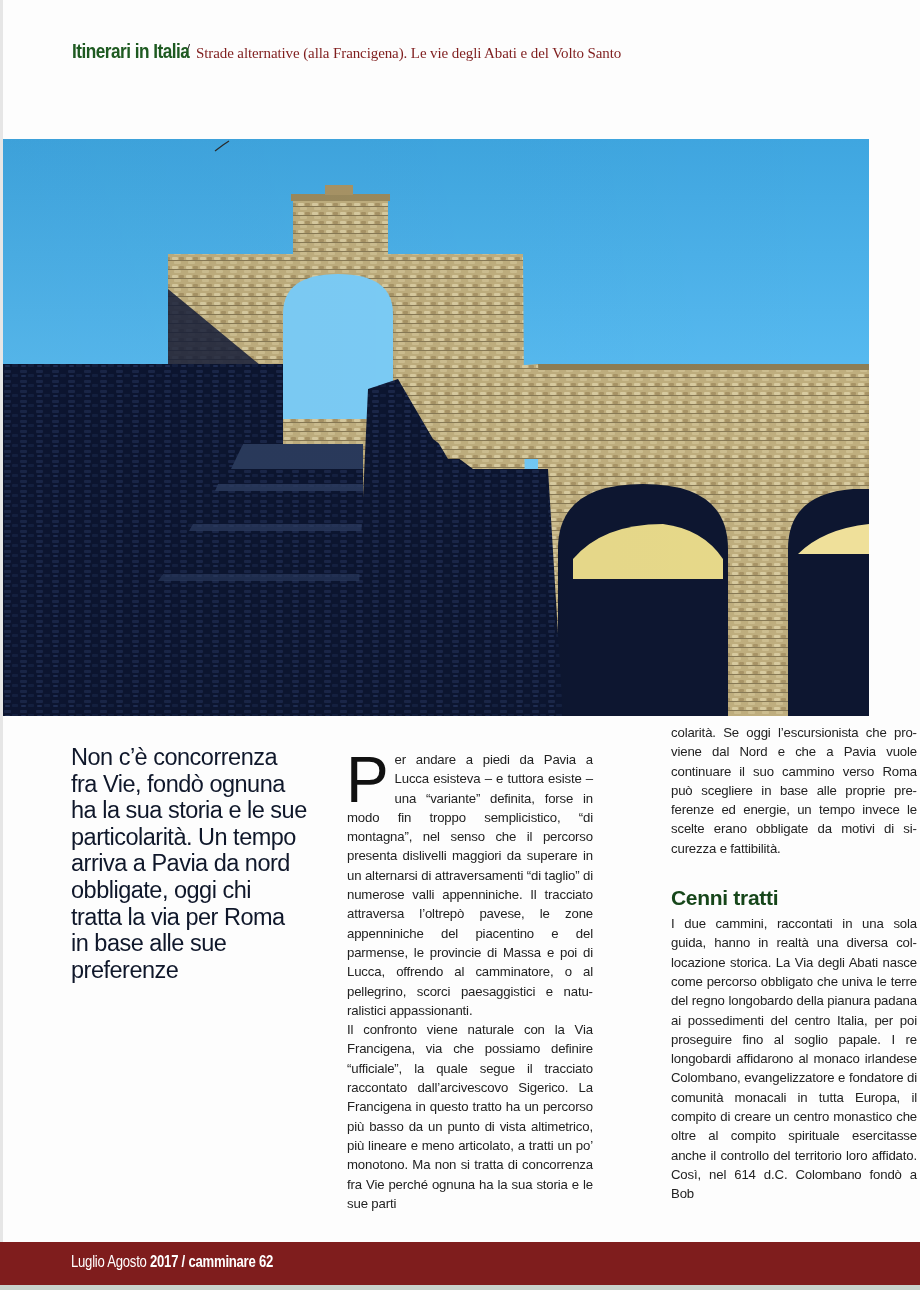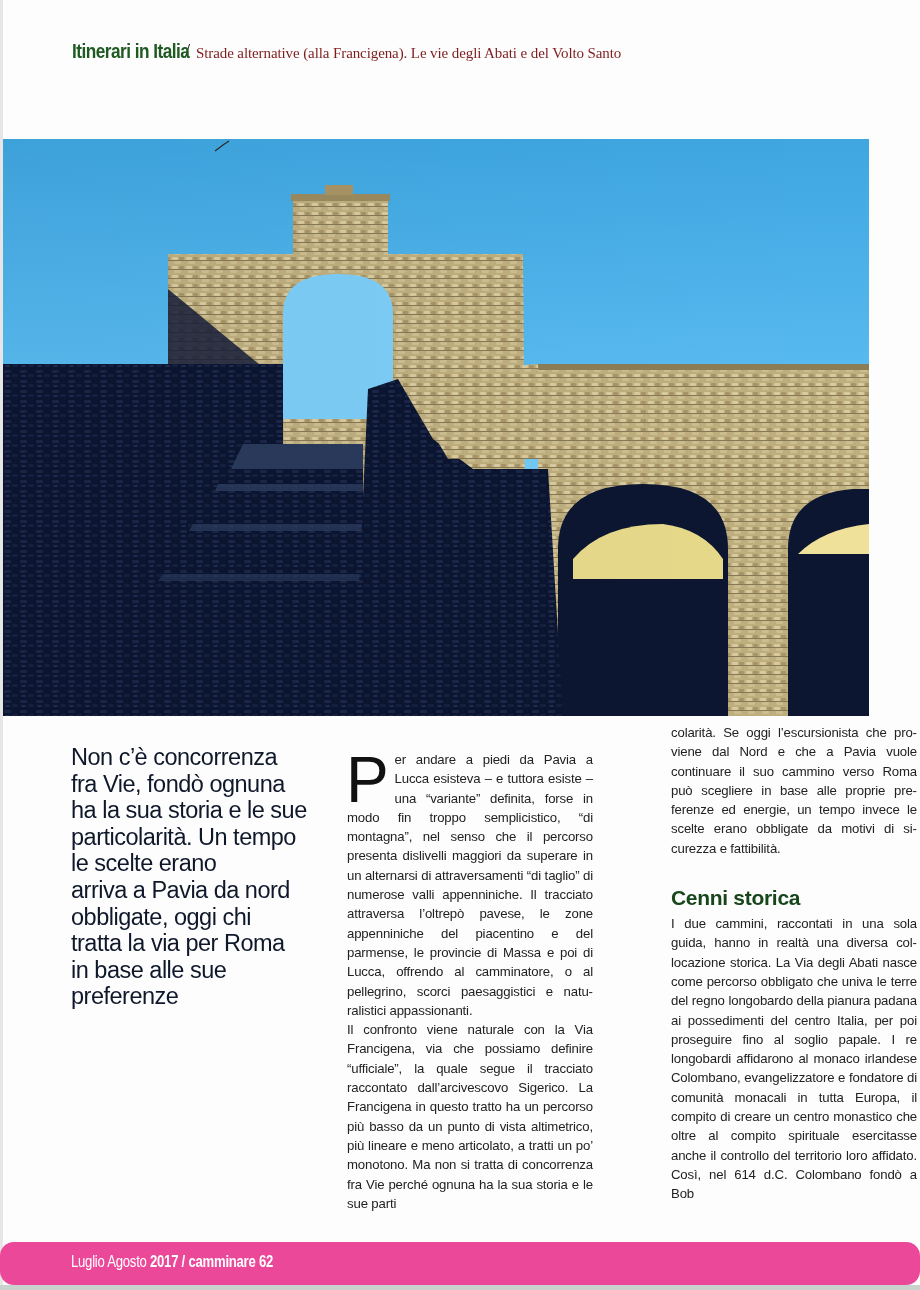--- a/index.html
+++ b/index.html
@@ -107,7 +107,6 @@
   <p>fra Vie, fondò ognuna</p>
   <p>ha la sua storia e le sue</p>
   <p>particolarità. Un tempo</p>
-  <p>le scelte erano</p>
   <p>arriva a Pavia da nord</p>
   <p>obbligate, oggi chi</p>
   <p>tratta la via per Roma</p>

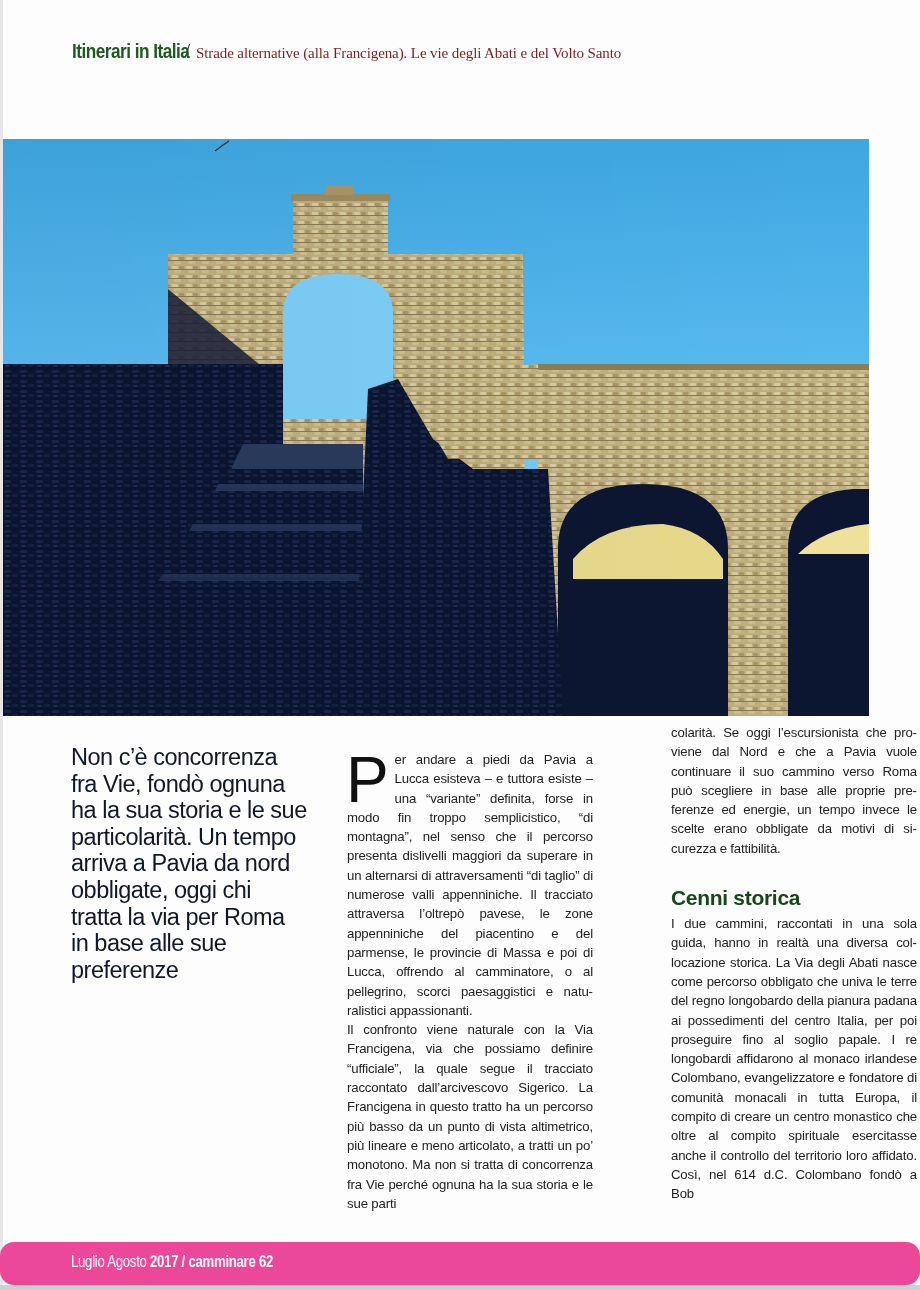--- a/index.html
+++ b/index.html
@@ -121,7 +121,7 @@
 
 <div class="col col3">
   <p>colarità. Se oggi l’escursionista che pro­viene dal Nord e che a Pavia vuole continuare il suo cammino verso Roma può scegliere in base alle proprie pre­ferenze ed energie, un tempo invece le scelte erano obbligate da motivi di si­curezza e fattibilità.</p>
-  <h2 class="subhead">Cenni storica</h2>
+  <h2 class="subhead">Cenni tratti</h2>
   <p>I due cammini, raccontati in una sola guida, hanno in realtà una diversa col­locazione storica. La Via degli Abati na­sce come percorso obbligato che univa le terre del regno longobardo della pia­nura padana ai possedimenti del cen­tro Italia, per poi proseguire fino al so­glio papale. I re longobardi affidarono al monaco irlandese Colombano, evan­gelizzatore e fondatore di comunità mo­nacali in tutta Europa, il compito di creare un centro monastico che oltre al compito spirituale esercitasse anche il controllo del territorio loro affidato. Così, nel 614 d.C. Colombano fondò a Bob­</p>
 </div>
 

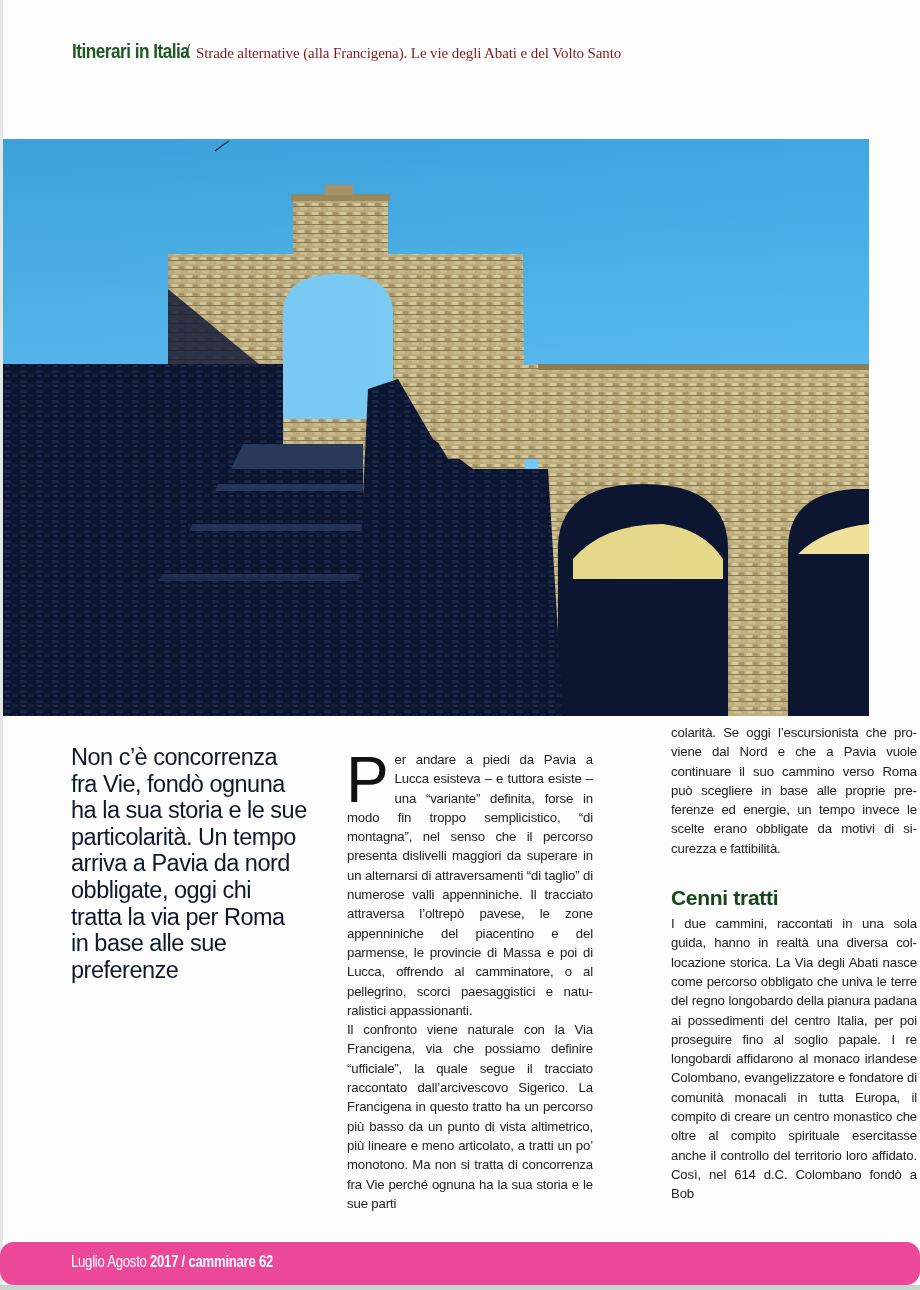--- a/index.html
+++ b/index.html
@@ -31,7 +31,7 @@
   .subhead { font-family:"Liberation Sans", sans-serif; font-weight:bold; color:#16461a; font-size:21px;
              margin:28px 0 4px 0; letter-spacing:-0.3px; line-height:24px; }
 
-  .footer { position:absolute; left:0; top:1242px; width:920px; height:43px; background:#ec4899;border-radius:14px; }
+  .footer { position:absolute; left:0; top:1242px; width:920px; height:43px; background:#7f1d1d; }
   .footer .folio { position:absolute; left:71px; top:11px; color:#fff; font-size:16px; white-space:nowrap;
                    transform:scaleX(0.82); transform-origin:left center; letter-spacing:-0.3px; }
   .footer .folio b { font-weight:bold; }

